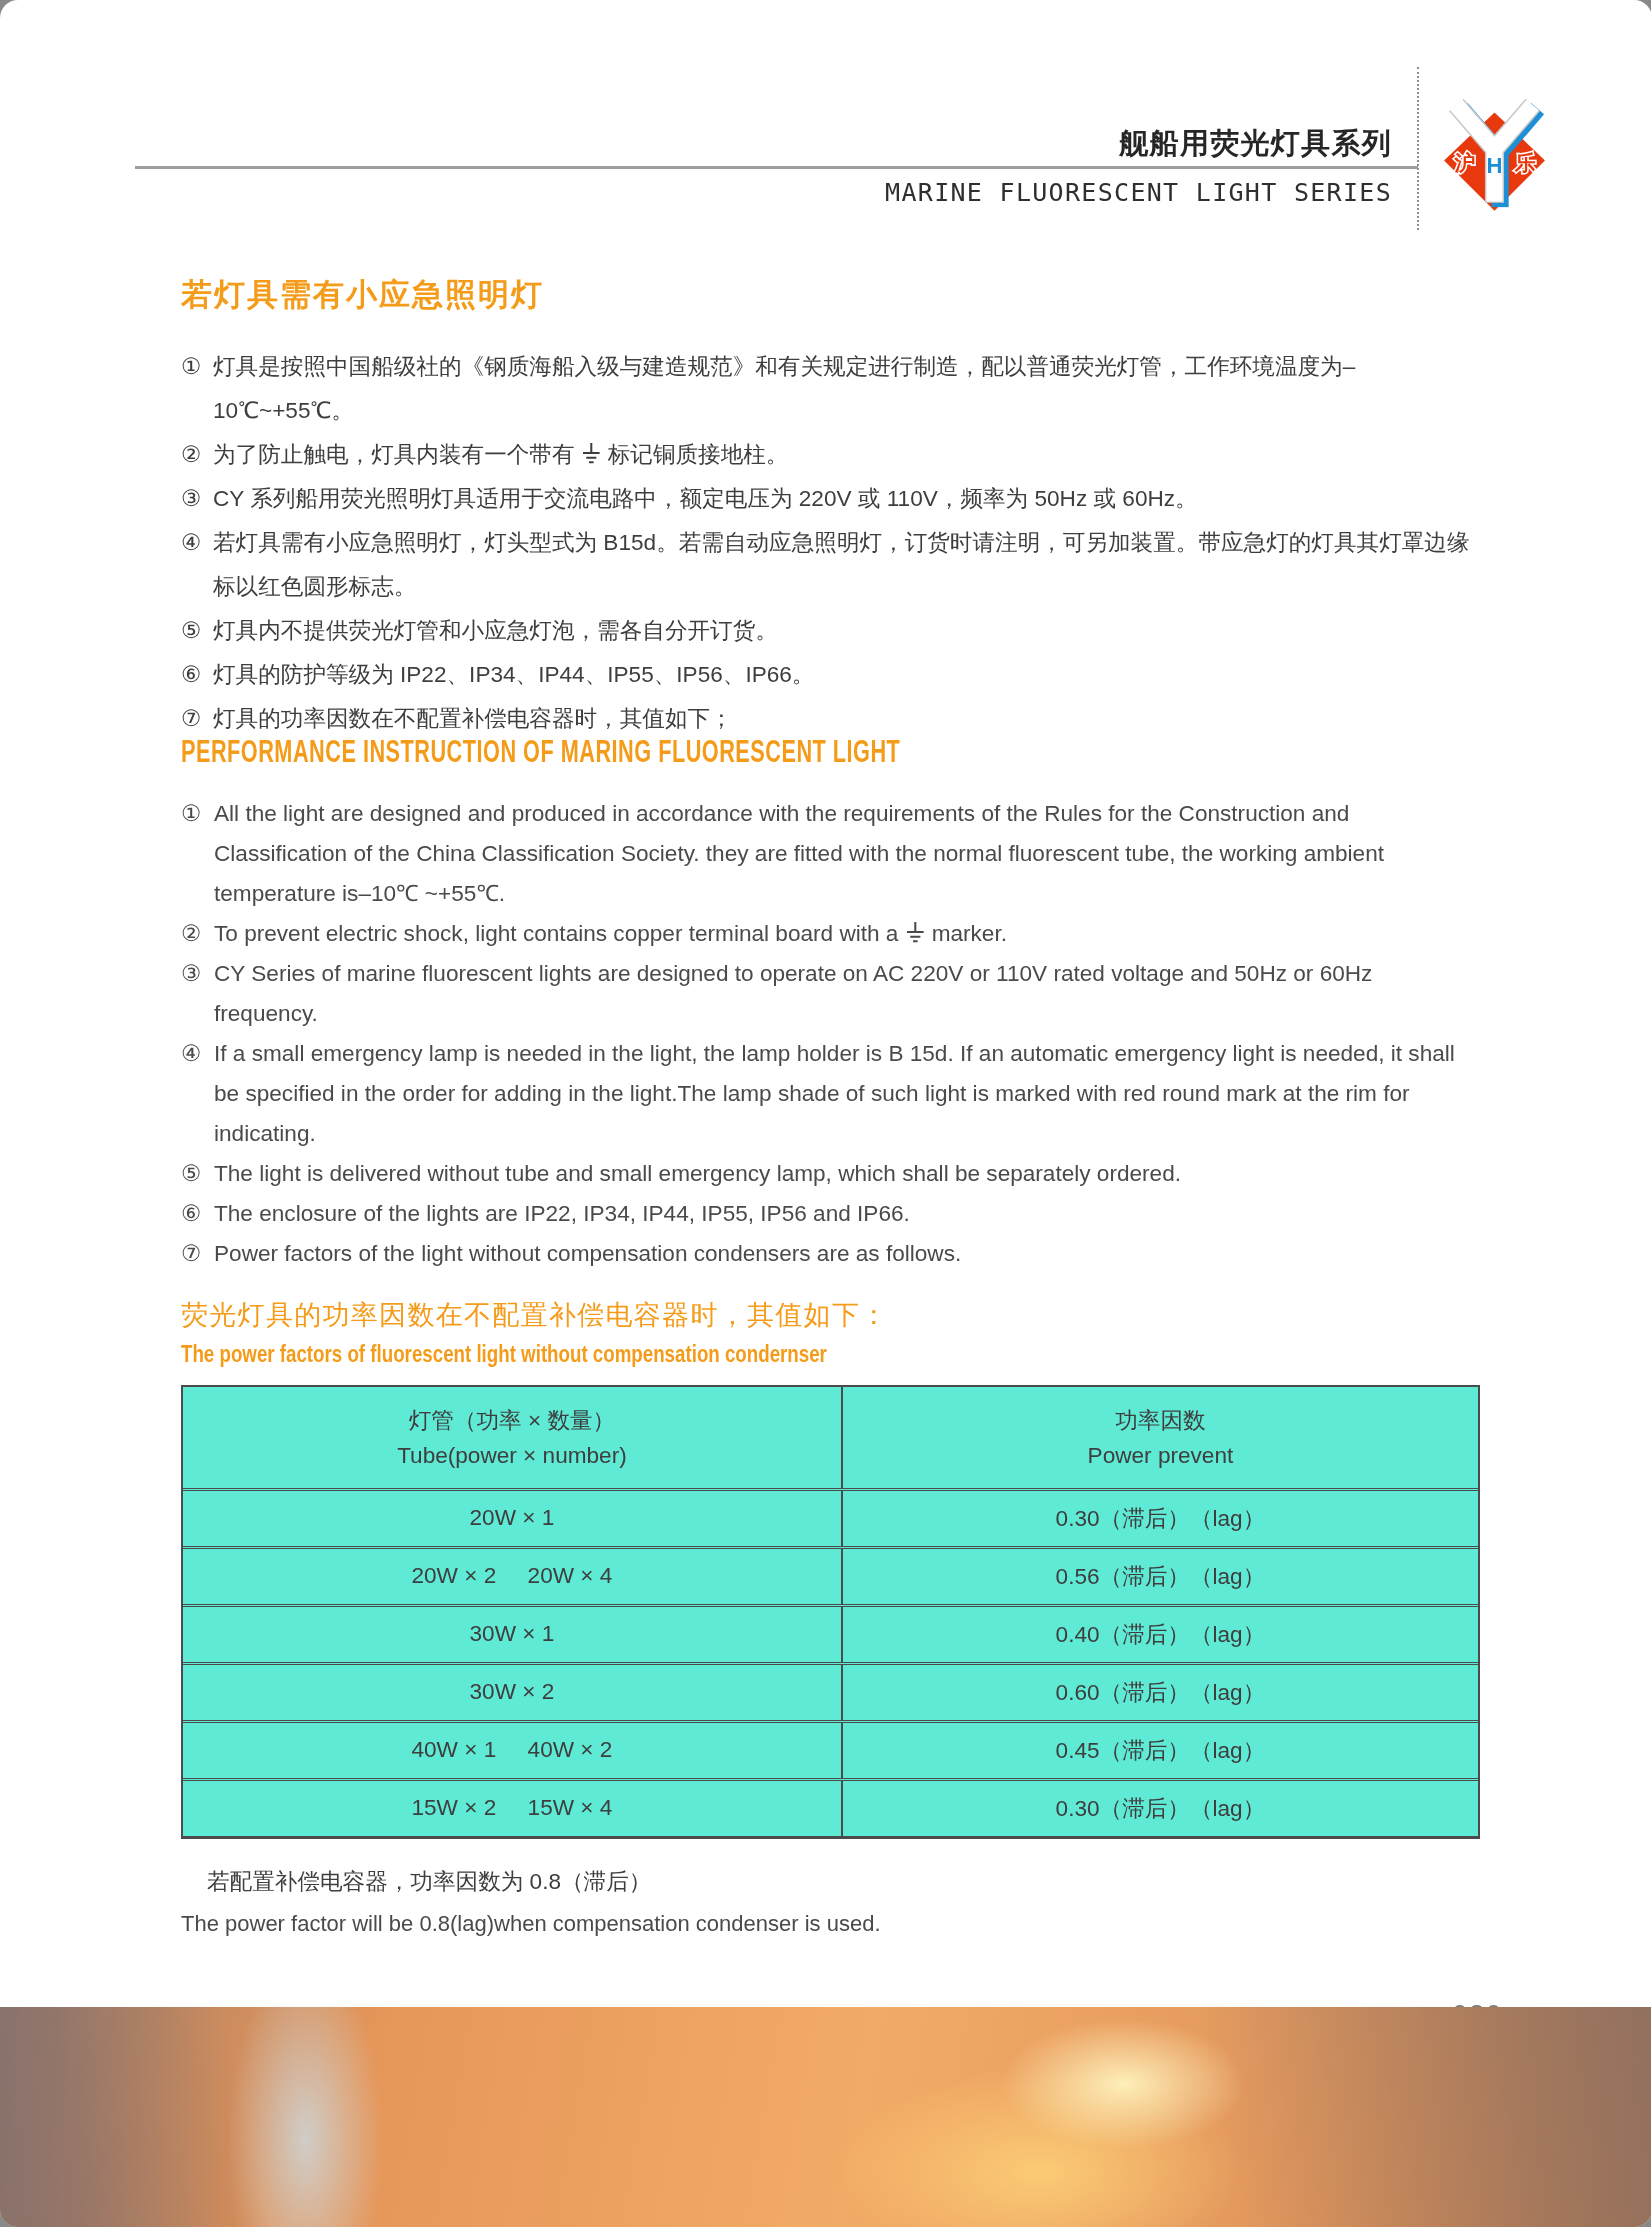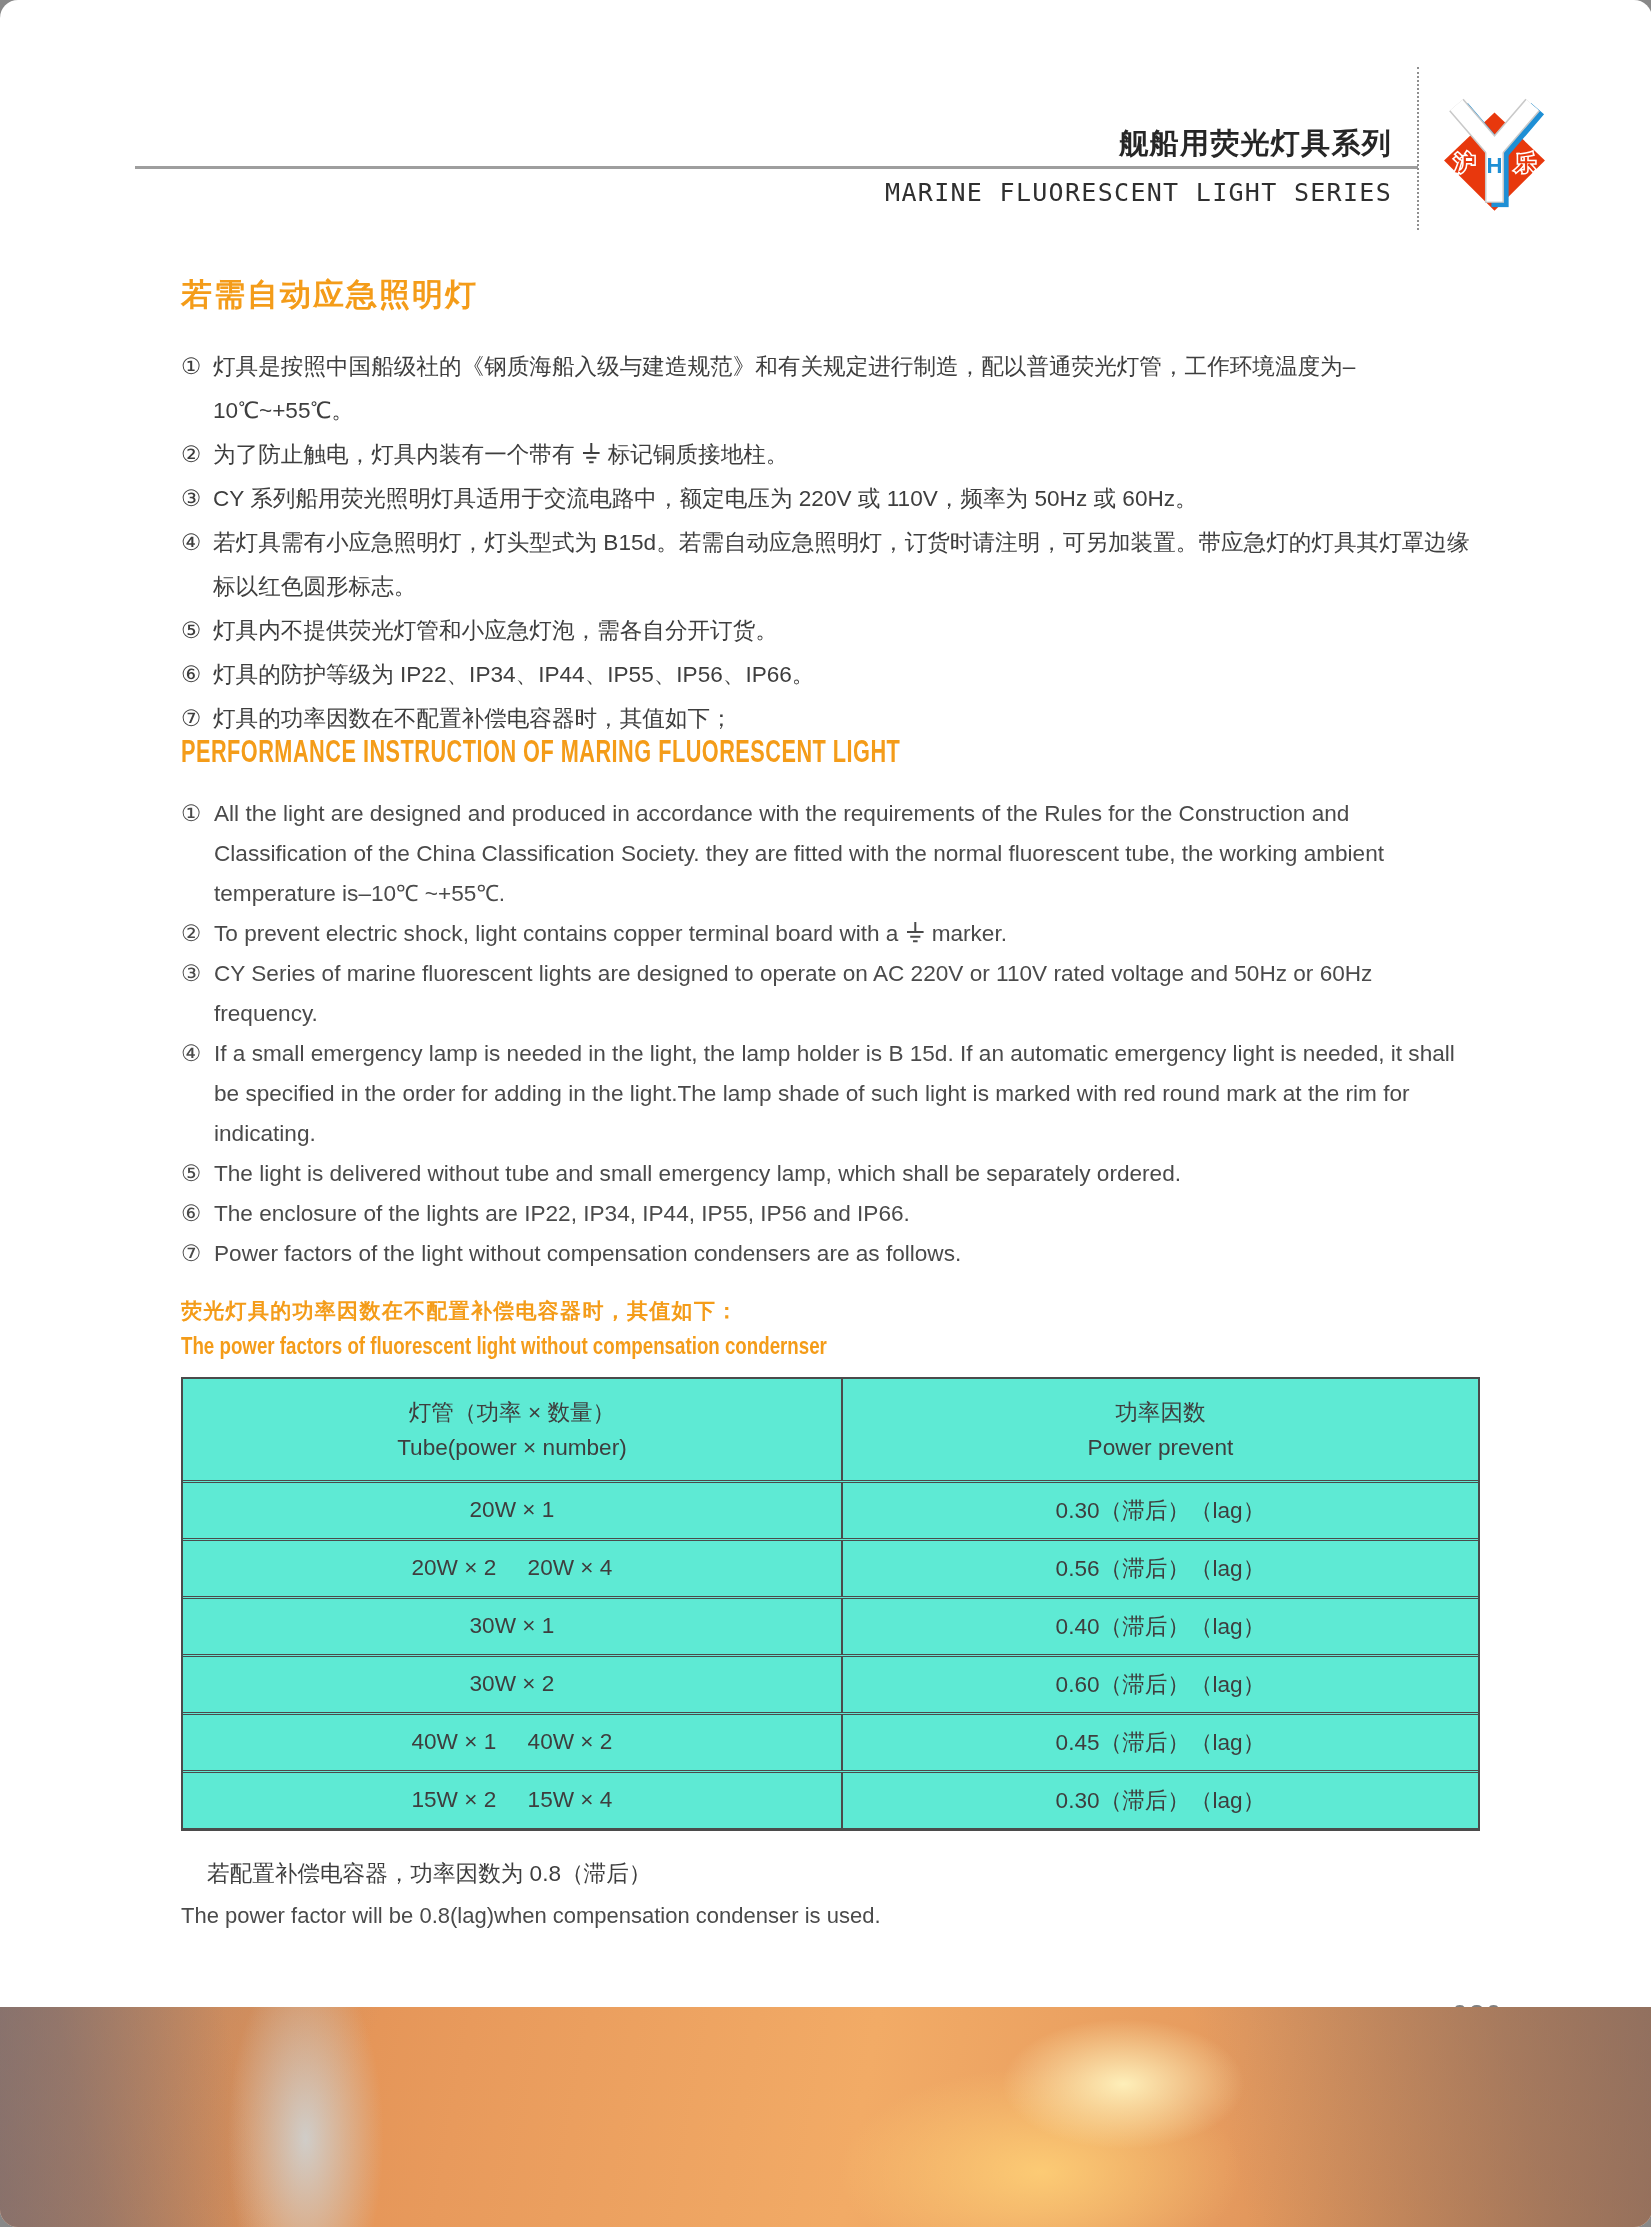--- a/index.html
+++ b/index.html
@@ -155,7 +155,7 @@
   </div>
 
   <div class="sec sec-zh">
-    <h2 class="h-orange-zh">若需自动应急照明灯</h2>
+    <h2 class="h-orange-zh">若灯具需有小应急照明灯</h2>
     <div class="items-zh">
       <div class="item">
         <span class="num">①</span>

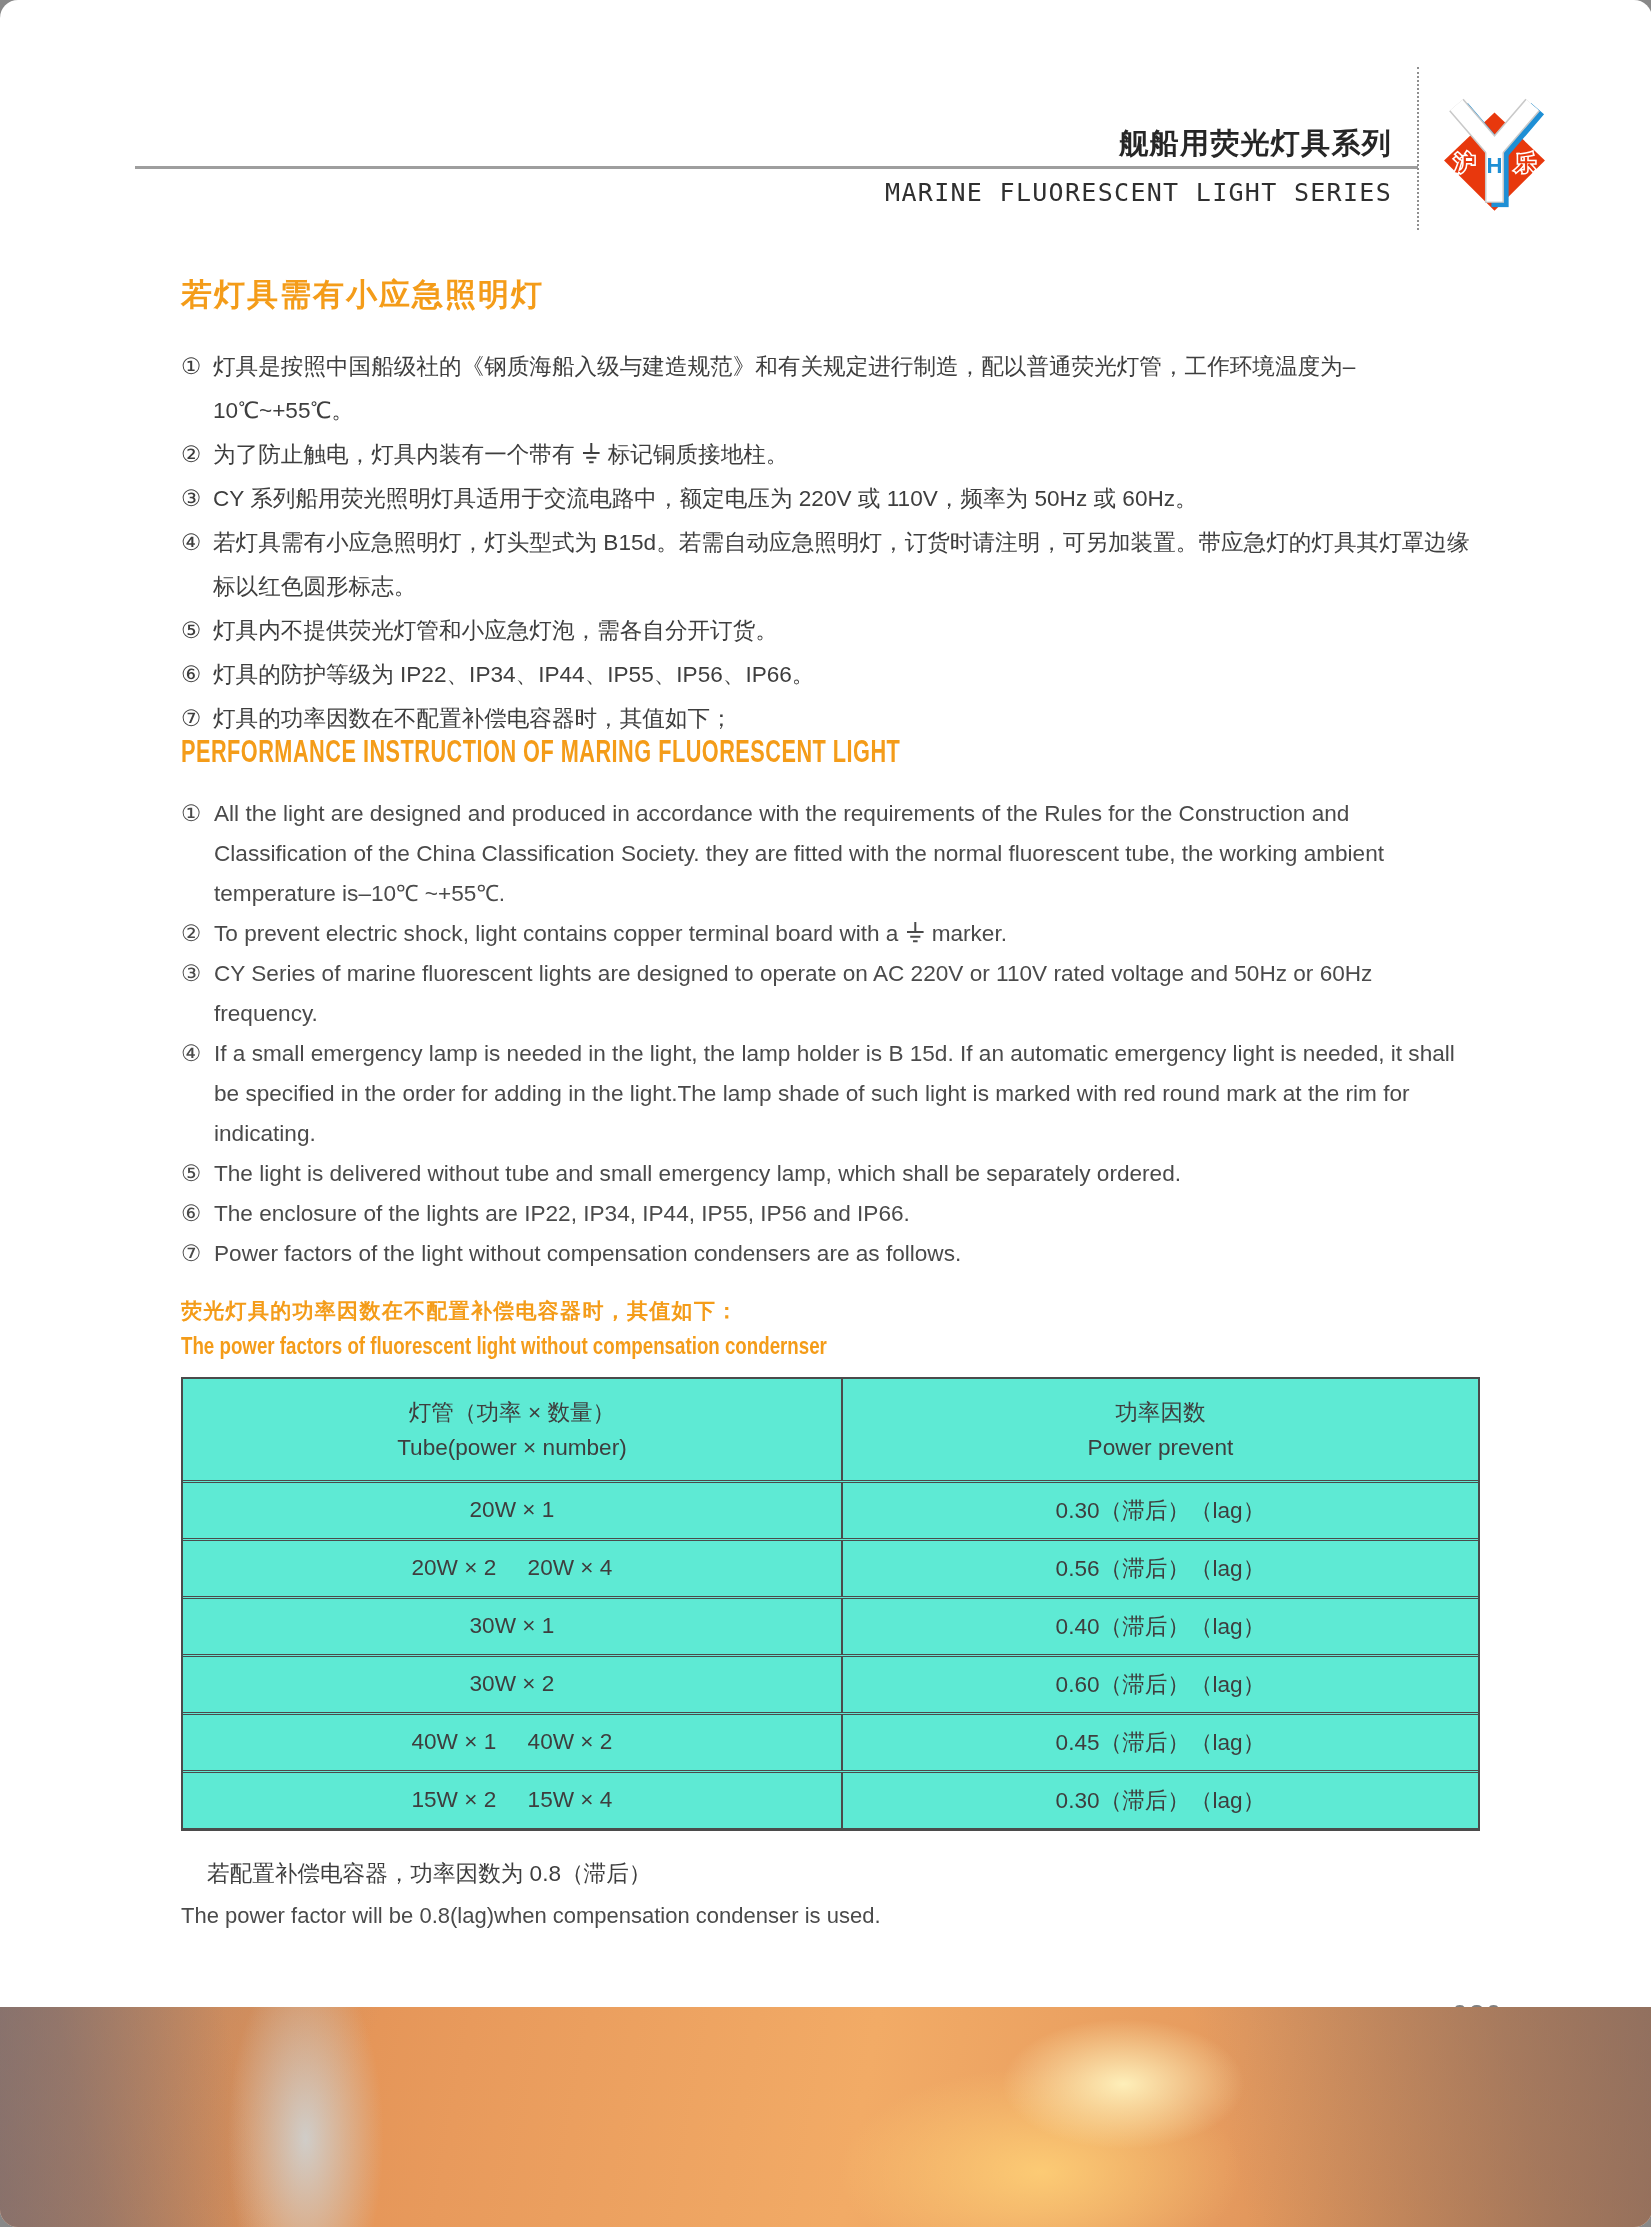--- a/index.html
+++ b/index.html
@@ -75,7 +75,7 @@
   
   .sec-table{top:1297px;}
   .tbl-head-zh{
-    font-size:21px; font-weight:bold; color:#f49c19; letter-spacing:1.3px; margin:0 0 6.7px 0;
+    font-size:27px; font-weight:normal; color:#f49c19; letter-spacing:1.3px; margin:0 0 6.7px 0;
   }
   .tbl-head-en{margin:0 0 17.3px 0; white-space:nowrap;}
   .condense2{

